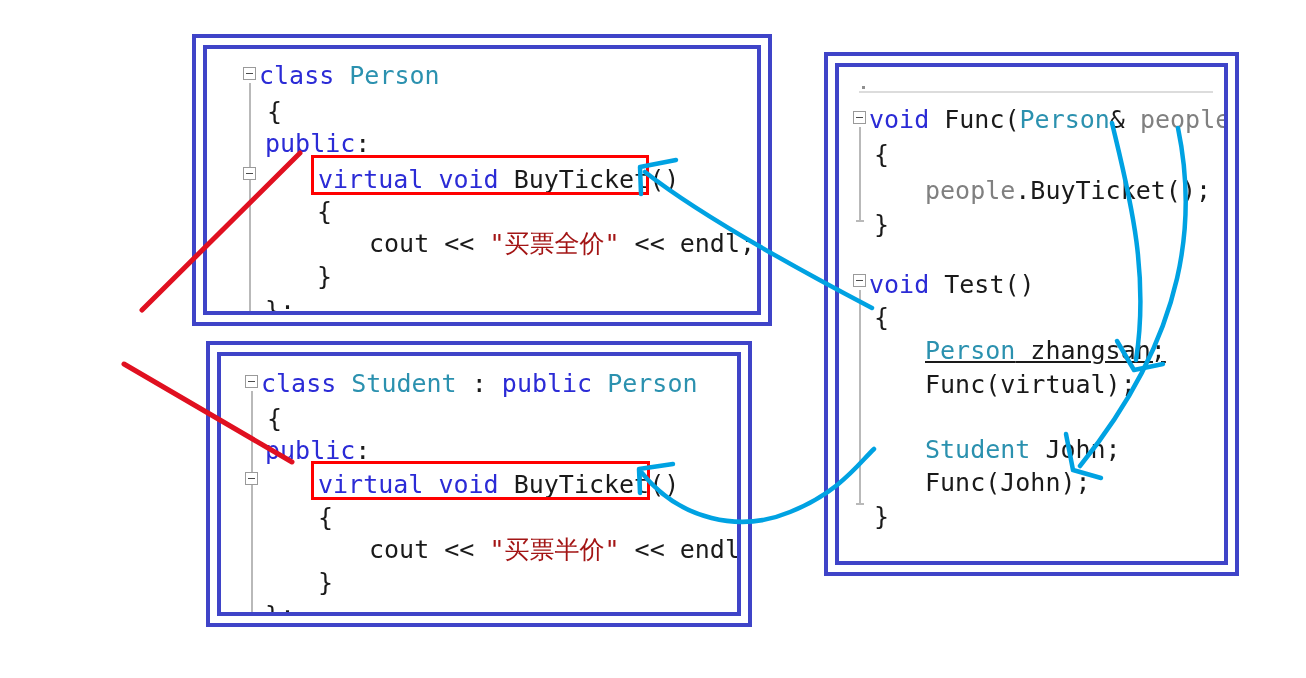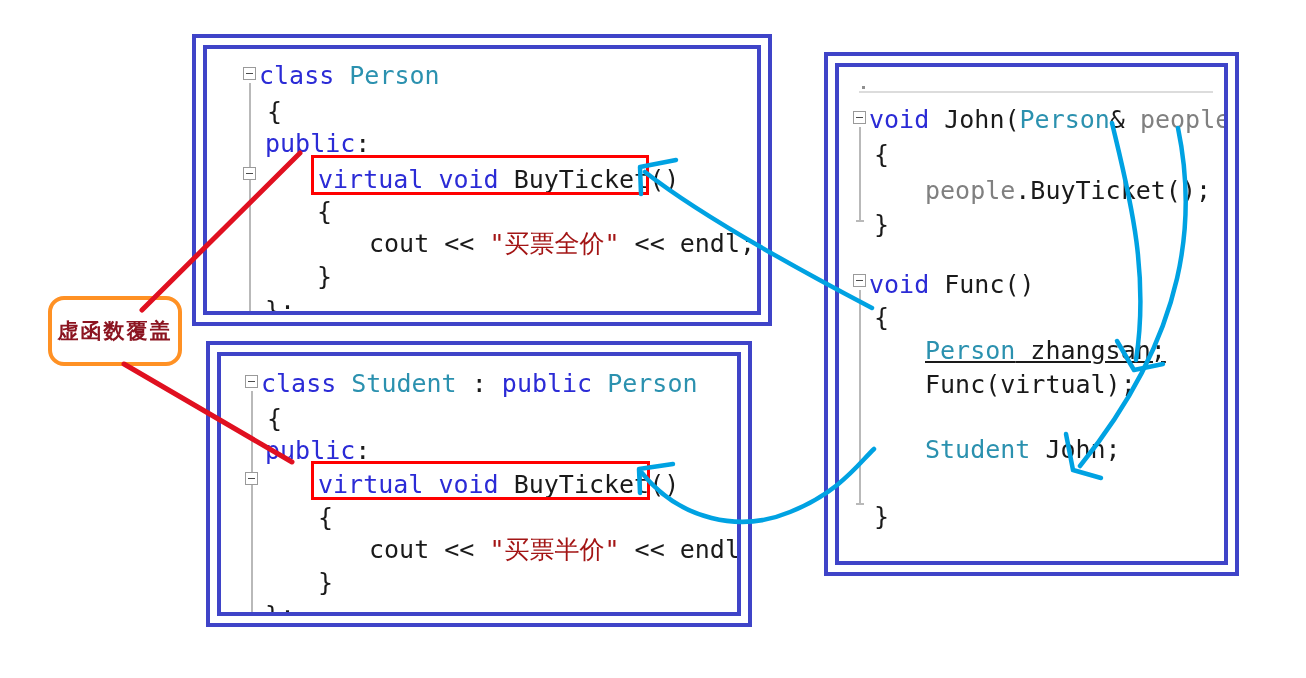--- a/index.html
+++ b/index.html
@@ -213,7 +213,7 @@
         <div class="collapse-box" style="left:14px; top:207px;"></div>
         <div class="gutter-line" style="left:20px; top:223px; height:215px;"></div>
 
-        <div class="line" style="left:30px; top:40px;"><span class="kw">void </span><span class="plain">John(</span><span class="type">Person</span><span class="plain">&amp; </span><span class="ident">people</span></div>
+        <div class="line" style="left:30px; top:40px;"><span class="kw">void </span><span class="plain">Func(</span><span class="type">Person</span><span class="plain">&amp; </span><span class="ident">people</span></div>
 
         <div class="line" style="left:35px; top:75px;"><span class="plain">{</span></div>
 

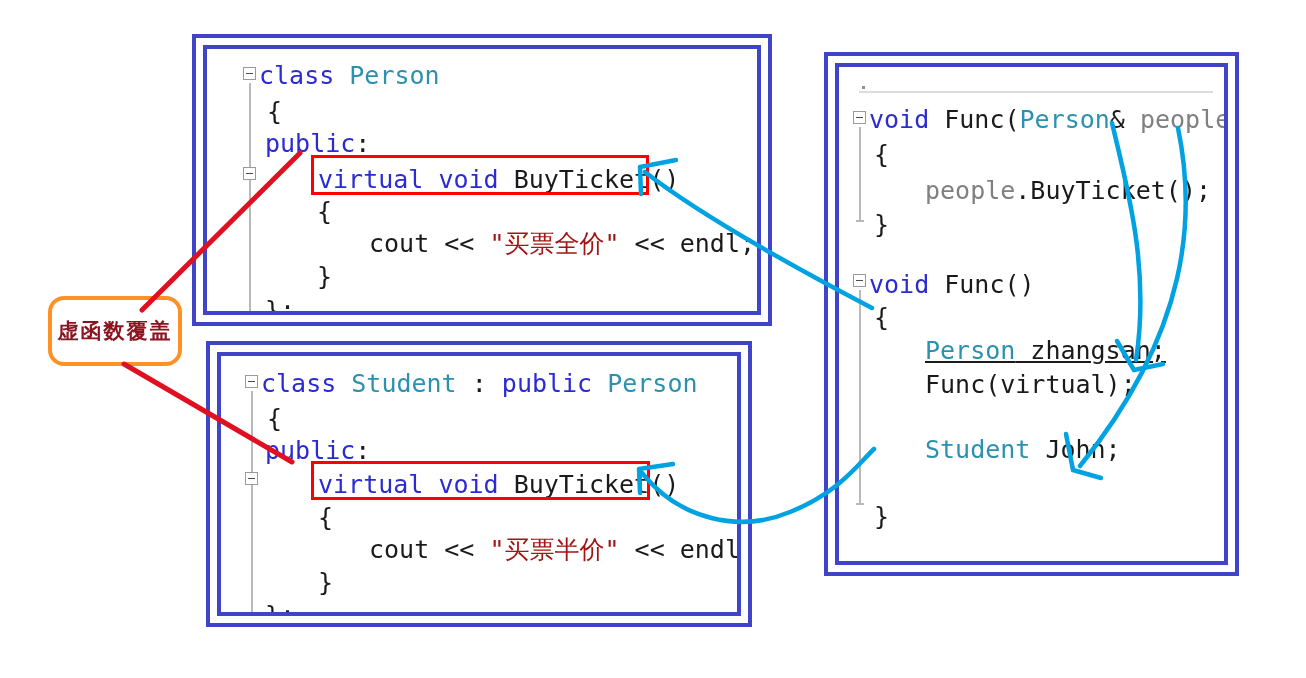--- a/index.html
+++ b/index.html
@@ -221,7 +221,7 @@
 
         <div class="line" style="left:35px; top:145px;"><span class="plain">}</span></div>
 
-        <div class="line" style="left:30px; top:205px;"><span class="kw">void </span><span class="plain">Func()</span></div>
+        <div class="line" style="left:30px; top:205px;"><span class="kw">void </span><span class="plain">Test()</span></div>
 
         <div class="line" style="left:35px; top:238px;"><span class="plain">{</span></div>
 

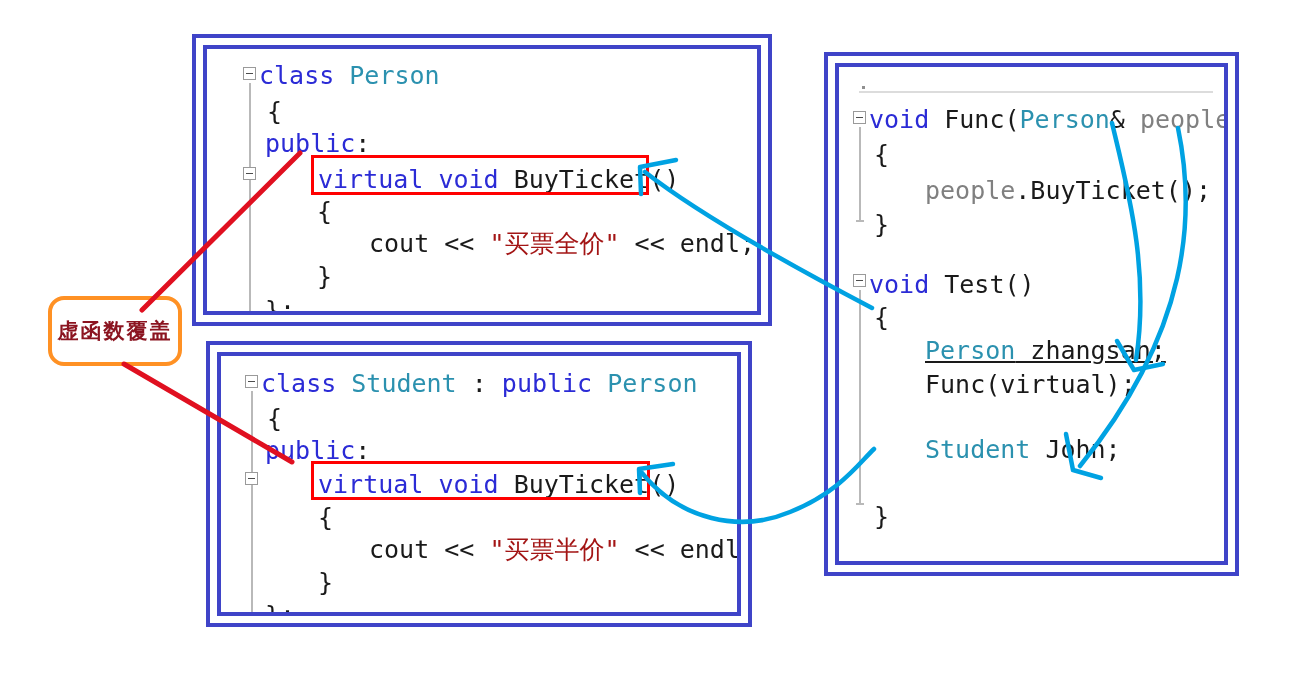--- a/index.html
+++ b/index.html
@@ -238,9 +238,6 @@
     </div>
   </div>
 
-  <div class="callout" style="left:48px; top:296px; width:134px; height:70px;">
-    <span class="callout-text">虚函数覆盖</span>
-  </div>
 
   <svg class="overlay" width="1306" height="678" viewBox="0 0 1306 678">
 

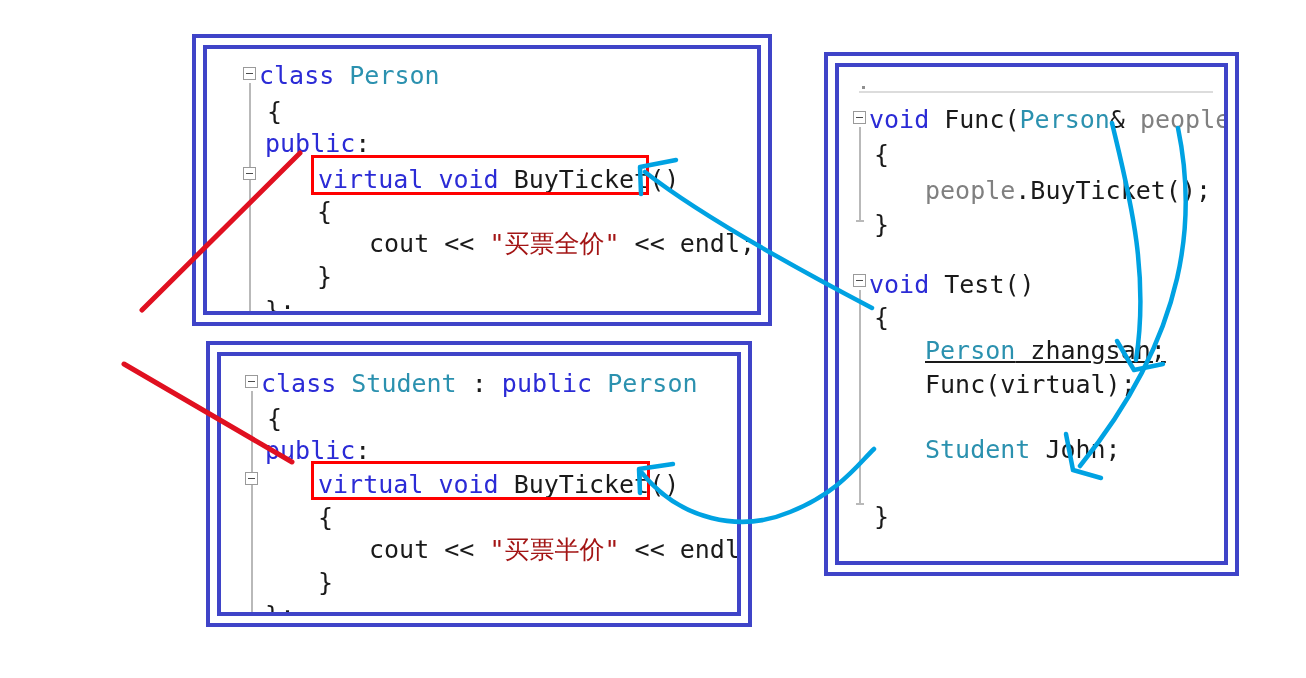--- a/index.html
+++ b/index.html
@@ -231,6 +231,7 @@
 
         <div class="line" style="left:86px; top:370px;"><span class="type">Student</span><span class="plain"> John;</span></div>
 
+        <div class="line" style="left:86px; top:403px;"><span class="plain">Func(John);</span></div>
 
         <div class="line" style="left:35px; top:437px;"><span class="plain">}</span></div>
 

